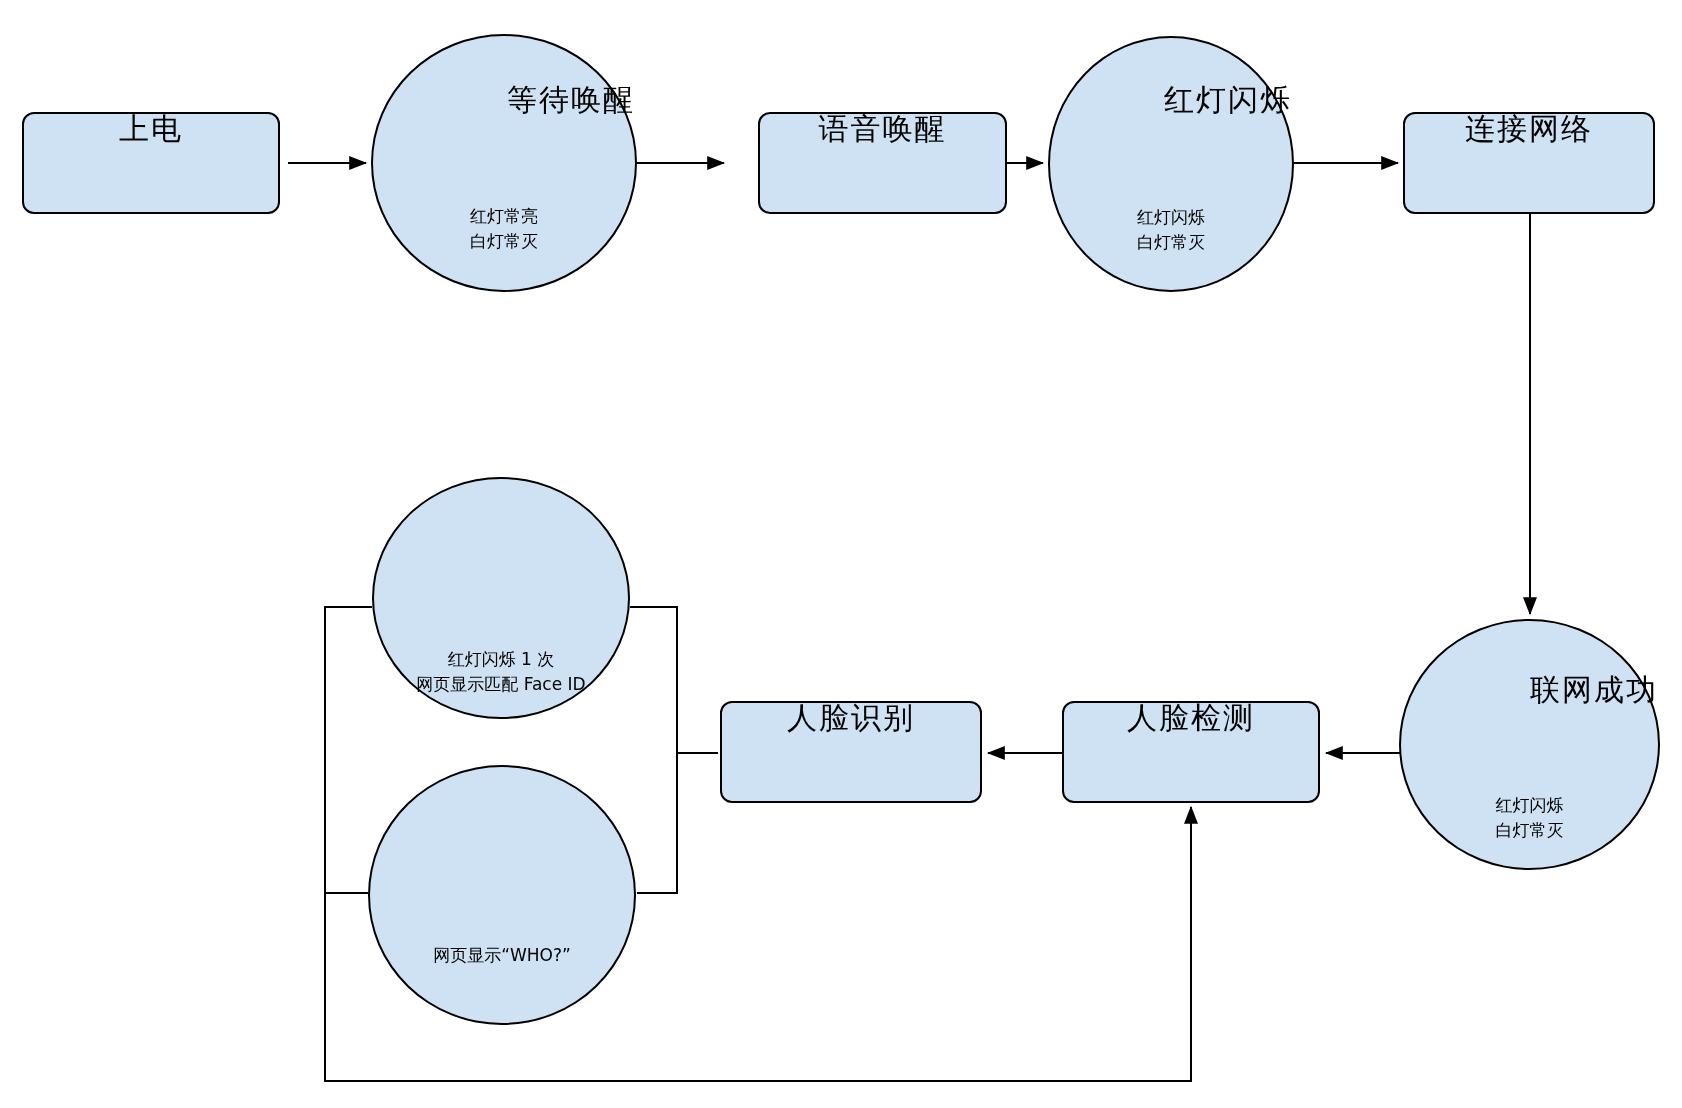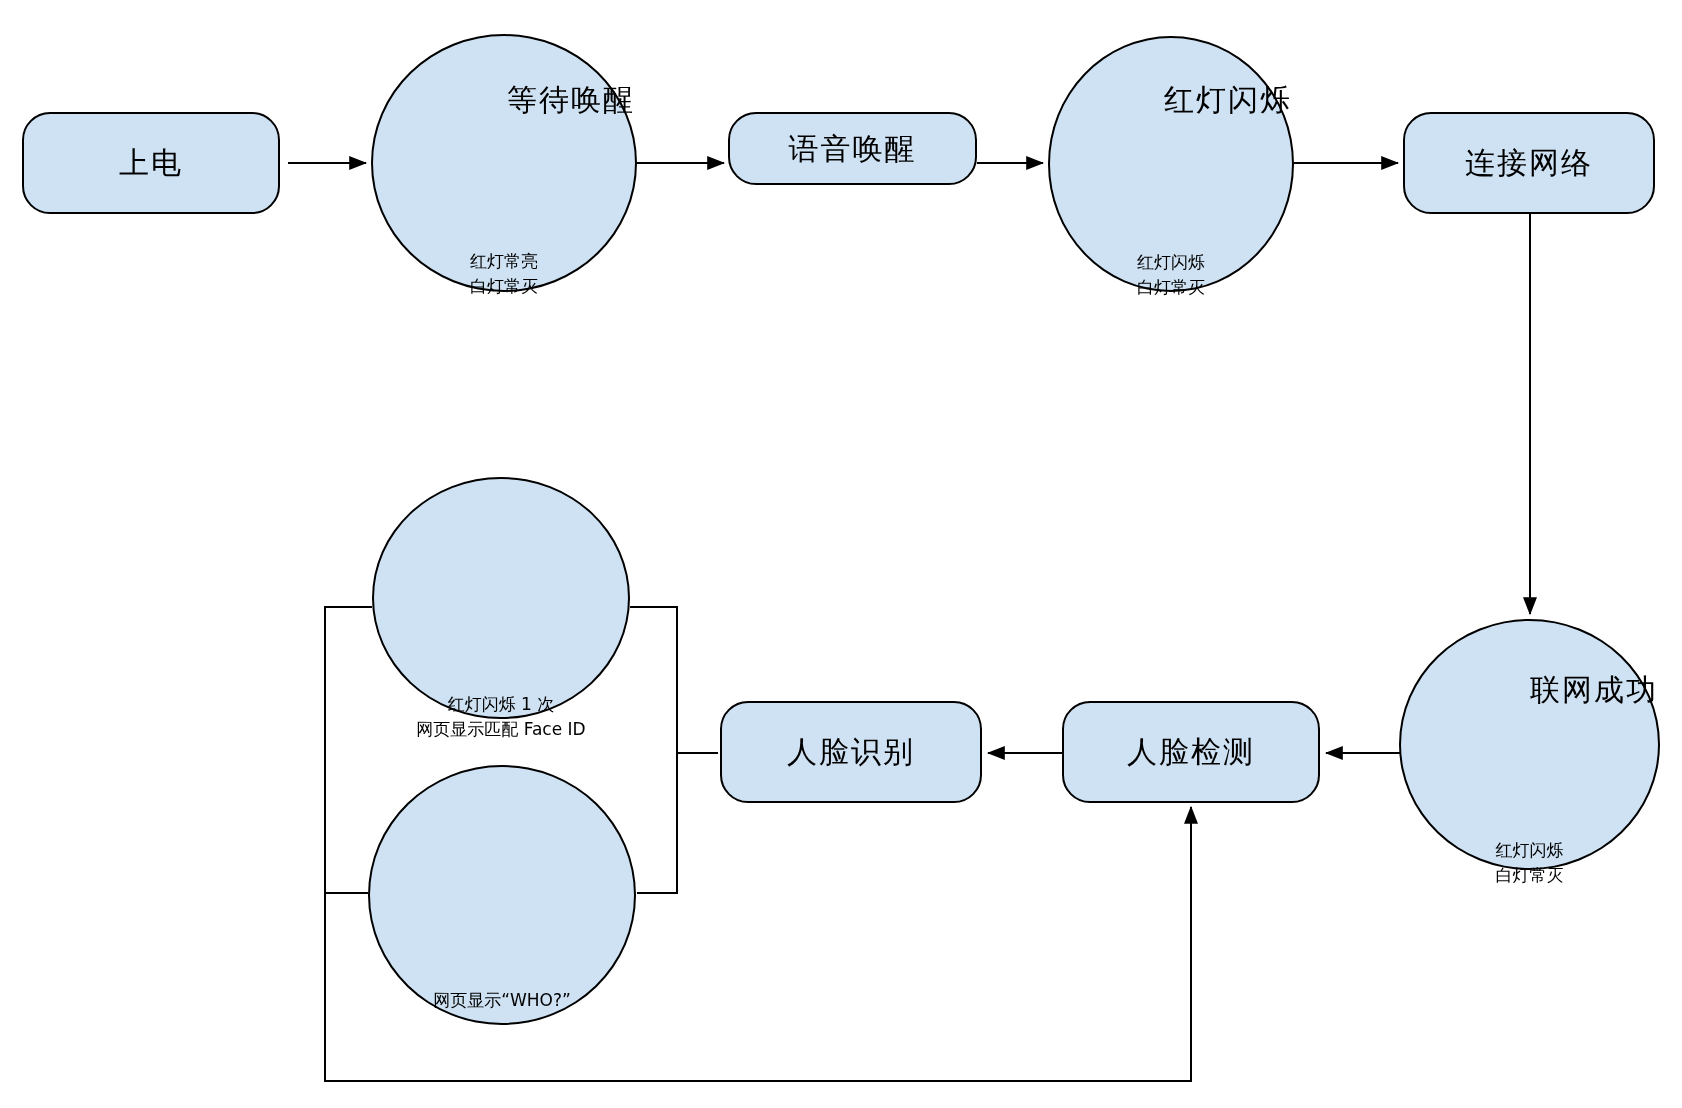--- a/index.html
+++ b/index.html
@@ -10,7 +10,7 @@
   .rbox{
     position:absolute;z-index:2;box-sizing:border-box;
     background:var(--fill,#cfe2f3);border:2px solid var(--stroke,#000);
-    border-radius:28px;display:flex;align-items:center;justify-content:center;
+    border-radius:12px;display:flex;justify-content:center;
   }
   .blabel{font-size:30px;letter-spacing:2px;line-height:1;}
   .ellipse{

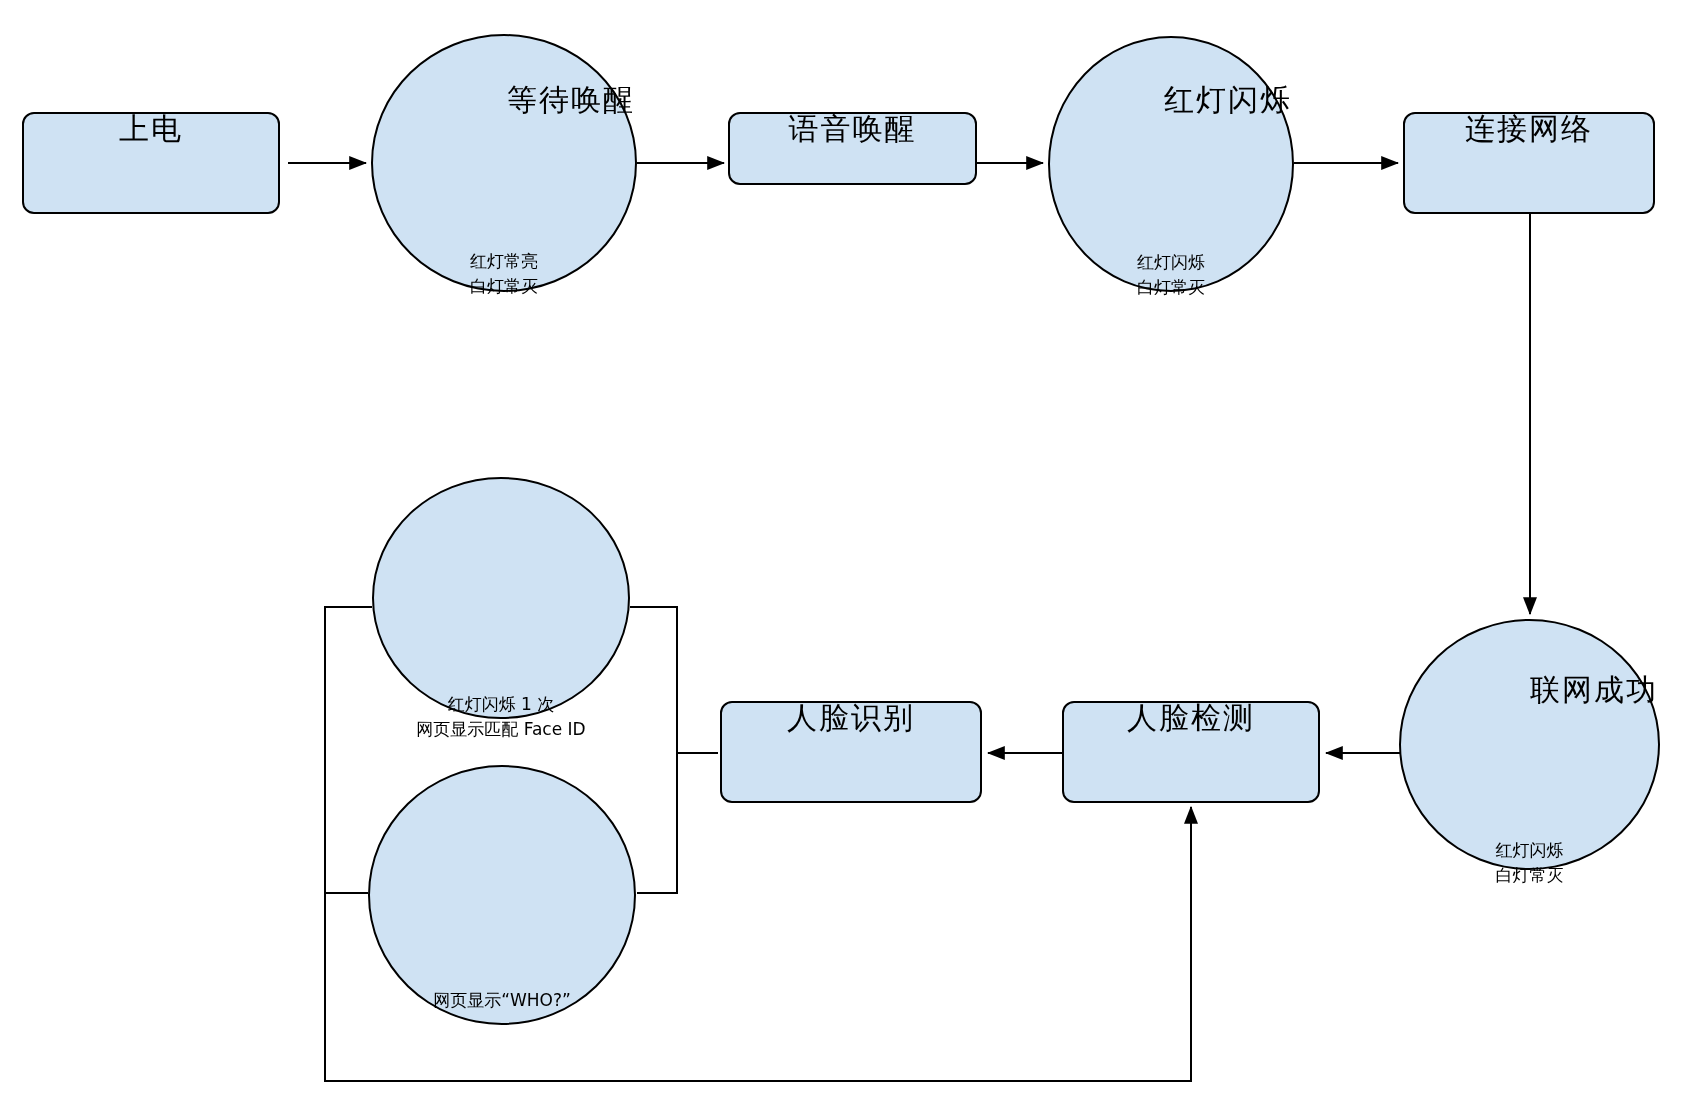--- a/index.html
+++ b/index.html
@@ -68,7 +68,7 @@
     </div>
   </div>
 
-  <div class="rbox" style="left:728px;top:112px;width:249px;height:73px">
+  <div class="rbox" style="left:758px;top:112px;width:249px;height:102px">
     <div class="blabel">语音唤醒</div>
   </div>
 

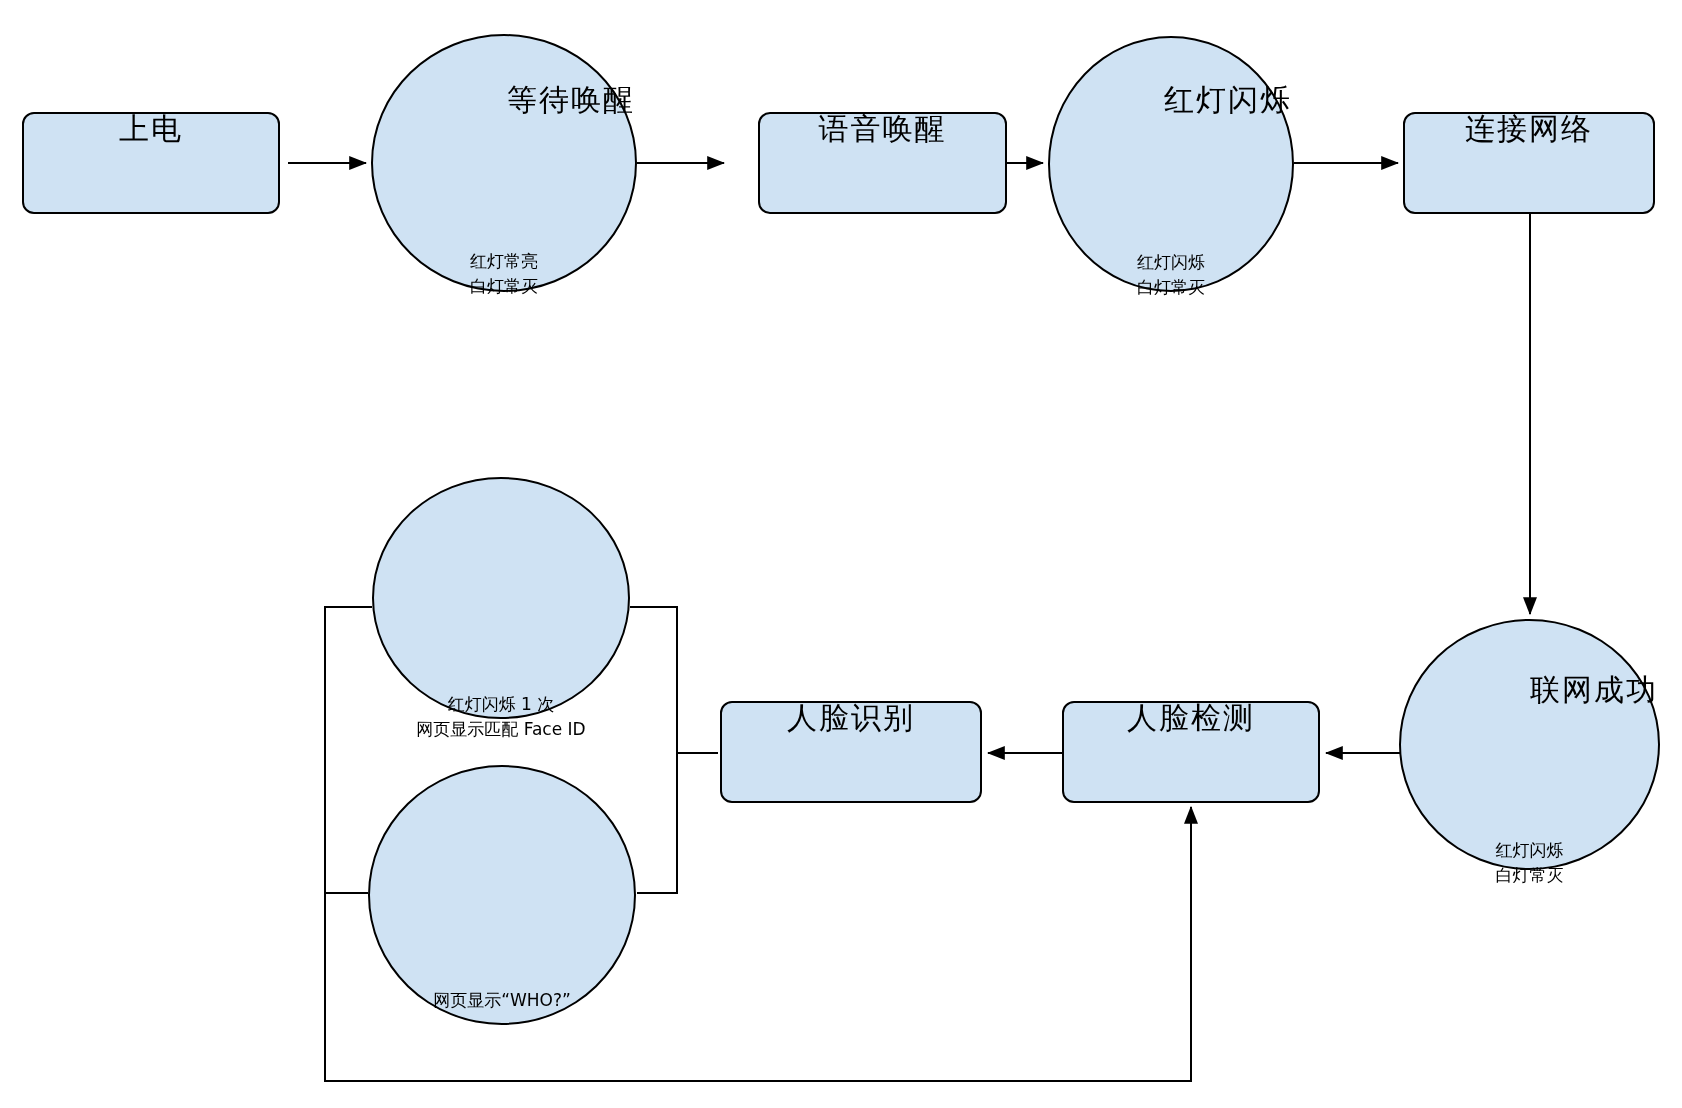--- a/index.html
+++ b/index.html
@@ -25,7 +25,7 @@
   }
   .esub{
     position:absolute;left:0;right:0;text-align:center;
-    font-size:17px;line-height:25px;margin-top:45px;
+    font-size:17px;line-height:25px;
   }
 </style>
 </head>

